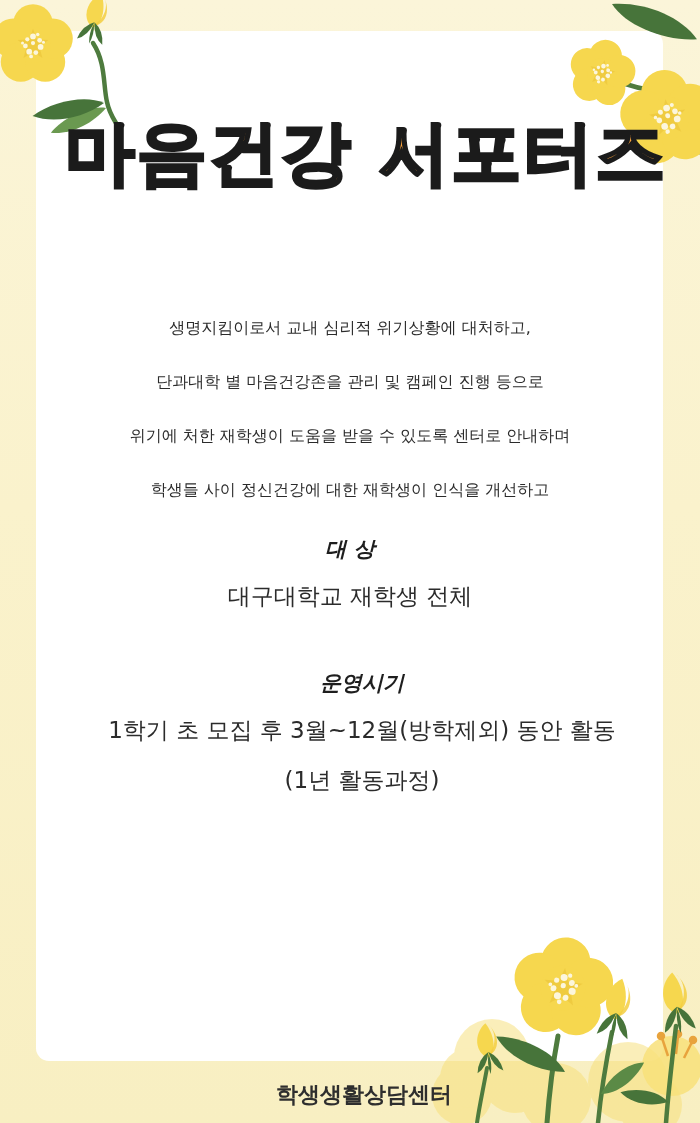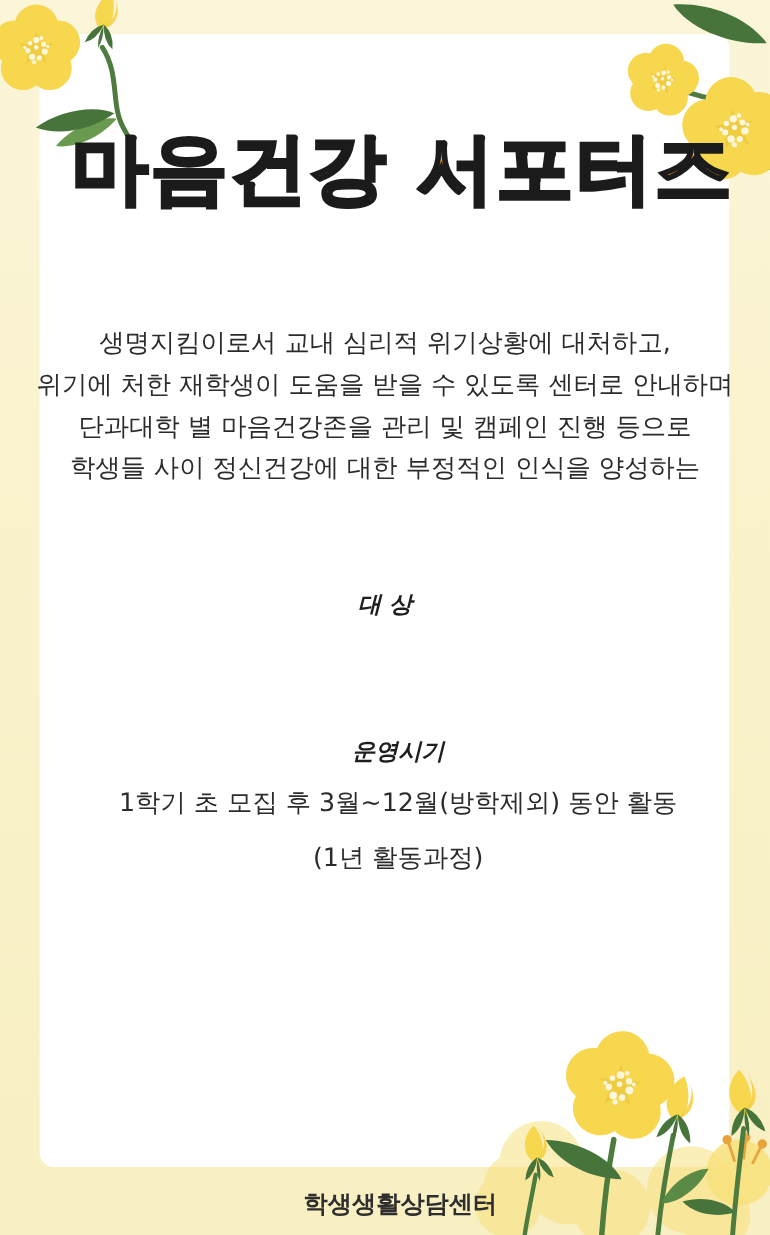--- a/index.html
+++ b/index.html
@@ -21,7 +21,7 @@
     text-stroke:3px #1B1B1B; line-height:86px;
   }
   .intro{position:absolute; top:293px; left:0; width:100%;}
-  .intro p{margin:0; line-height:38px; font-size:23px; color:#2B2B2B; font-weight:500;}
+  .intro p{margin:16px; line-height:38px; font-size:16px; color:#2B2B2B; font-weight:500;}
   .sec{position:absolute; left:0; width:100%;}
   .sec h2{margin:0; height:30px; line-height:30px; font-size:21px; font-weight:800; color:#1E1E1E;font-style:italic;}
   .sec p{margin:20px 0 0; line-height:30px; font-size:23px; color:#2B2B2B; font-weight:500;}

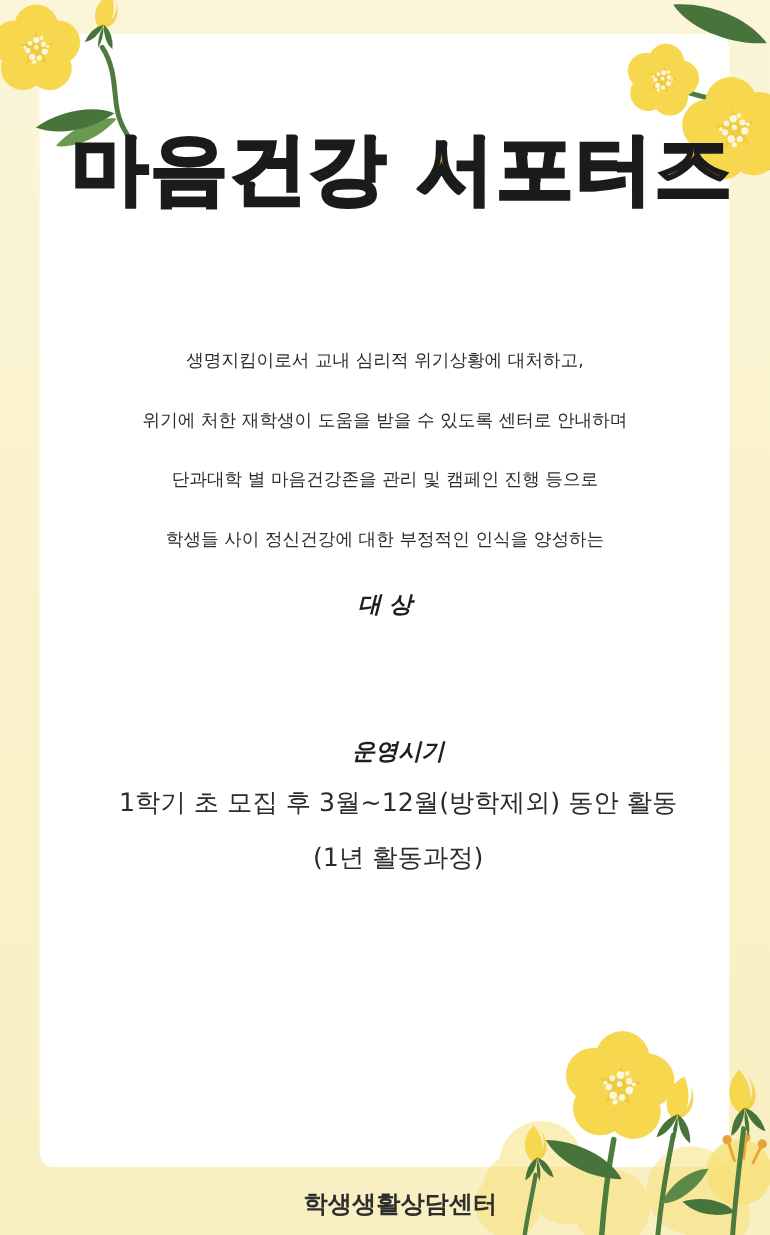--- a/index.html
+++ b/index.html
@@ -133,8 +133,8 @@
 
     <div class="intro">
       <p>생명지킴이로서 교내 심리적 위기상황에 대처하고,</p>
+      <p>단과대학 별 마음건강존을 관리 및 캠페인 진행 등으로</p>
       <p>위기에 처한 재학생이 도움을 받을 수 있도록 센터로 안내하며</p>
-      <p>단과대학 별 마음건강존을 관리 및 캠페인 진행 등으로</p>
       <p>학생들 사이 정신건강에 대한 부정적인 인식을 양성하는</p>
     </div>
 

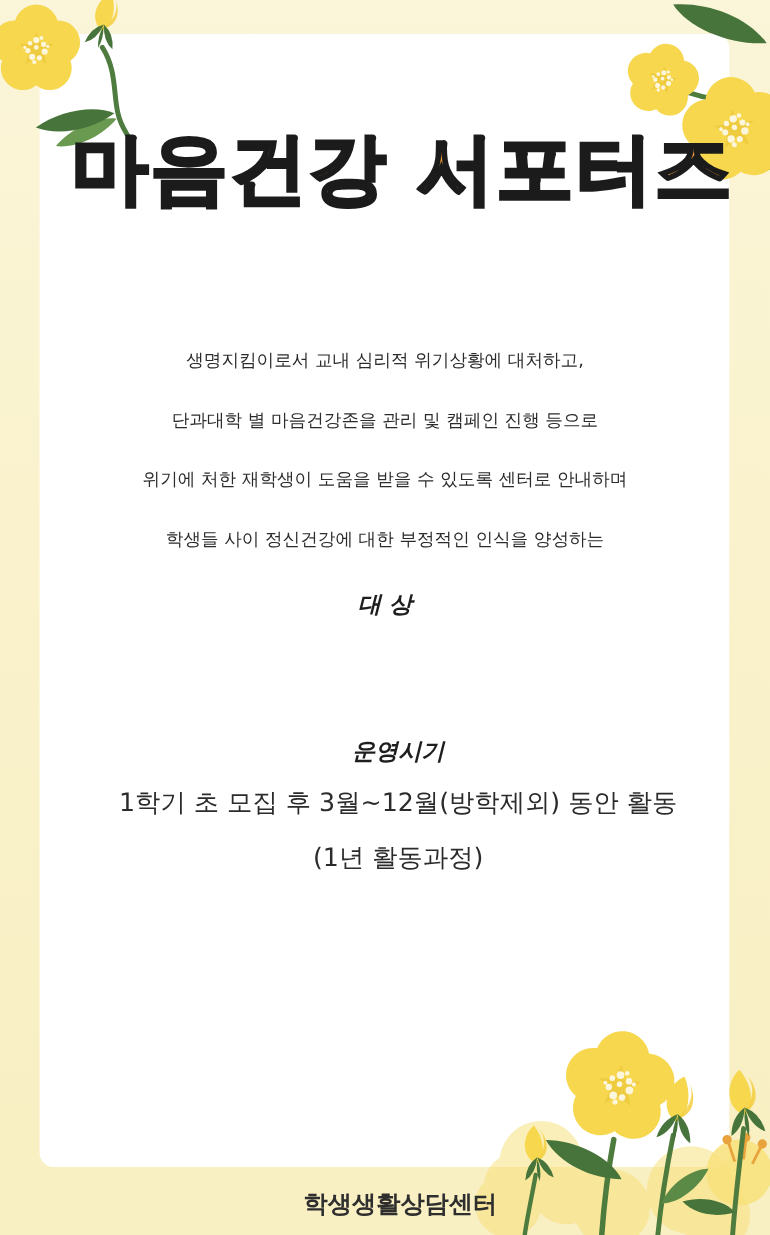--- a/index.html
+++ b/index.html
@@ -135,7 +135,7 @@
       <p>생명지킴이로서 교내 심리적 위기상황에 대처하고,</p>
       <p>단과대학 별 마음건강존을 관리 및 캠페인 진행 등으로</p>
       <p>위기에 처한 재학생이 도움을 받을 수 있도록 센터로 안내하며</p>
-      <p>학생들 사이 정신건강에 대한 부정적인 인식을 양성하는</p>
+      <p>학생들 사이 정신건강에 대한 재학생이 인식을 개선하고</p>
     </div>
 
     <section class="sec" id="sec-target">

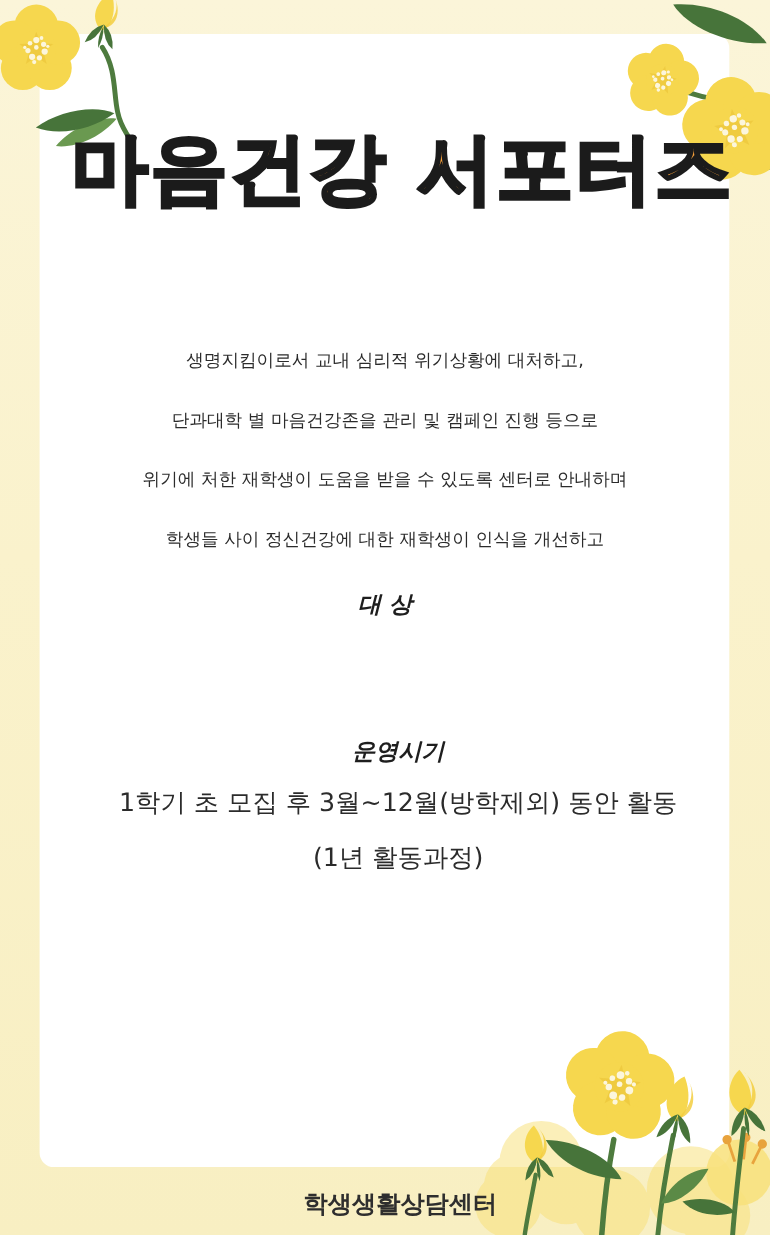--- a/index.html
+++ b/index.html
@@ -140,6 +140,7 @@
 
     <section class="sec" id="sec-target">
       <h2>대 상</h2>
+      <p>대구대학교 재학생 전체</p>
     </section>
 
     <section class="sec" id="sec-period">

